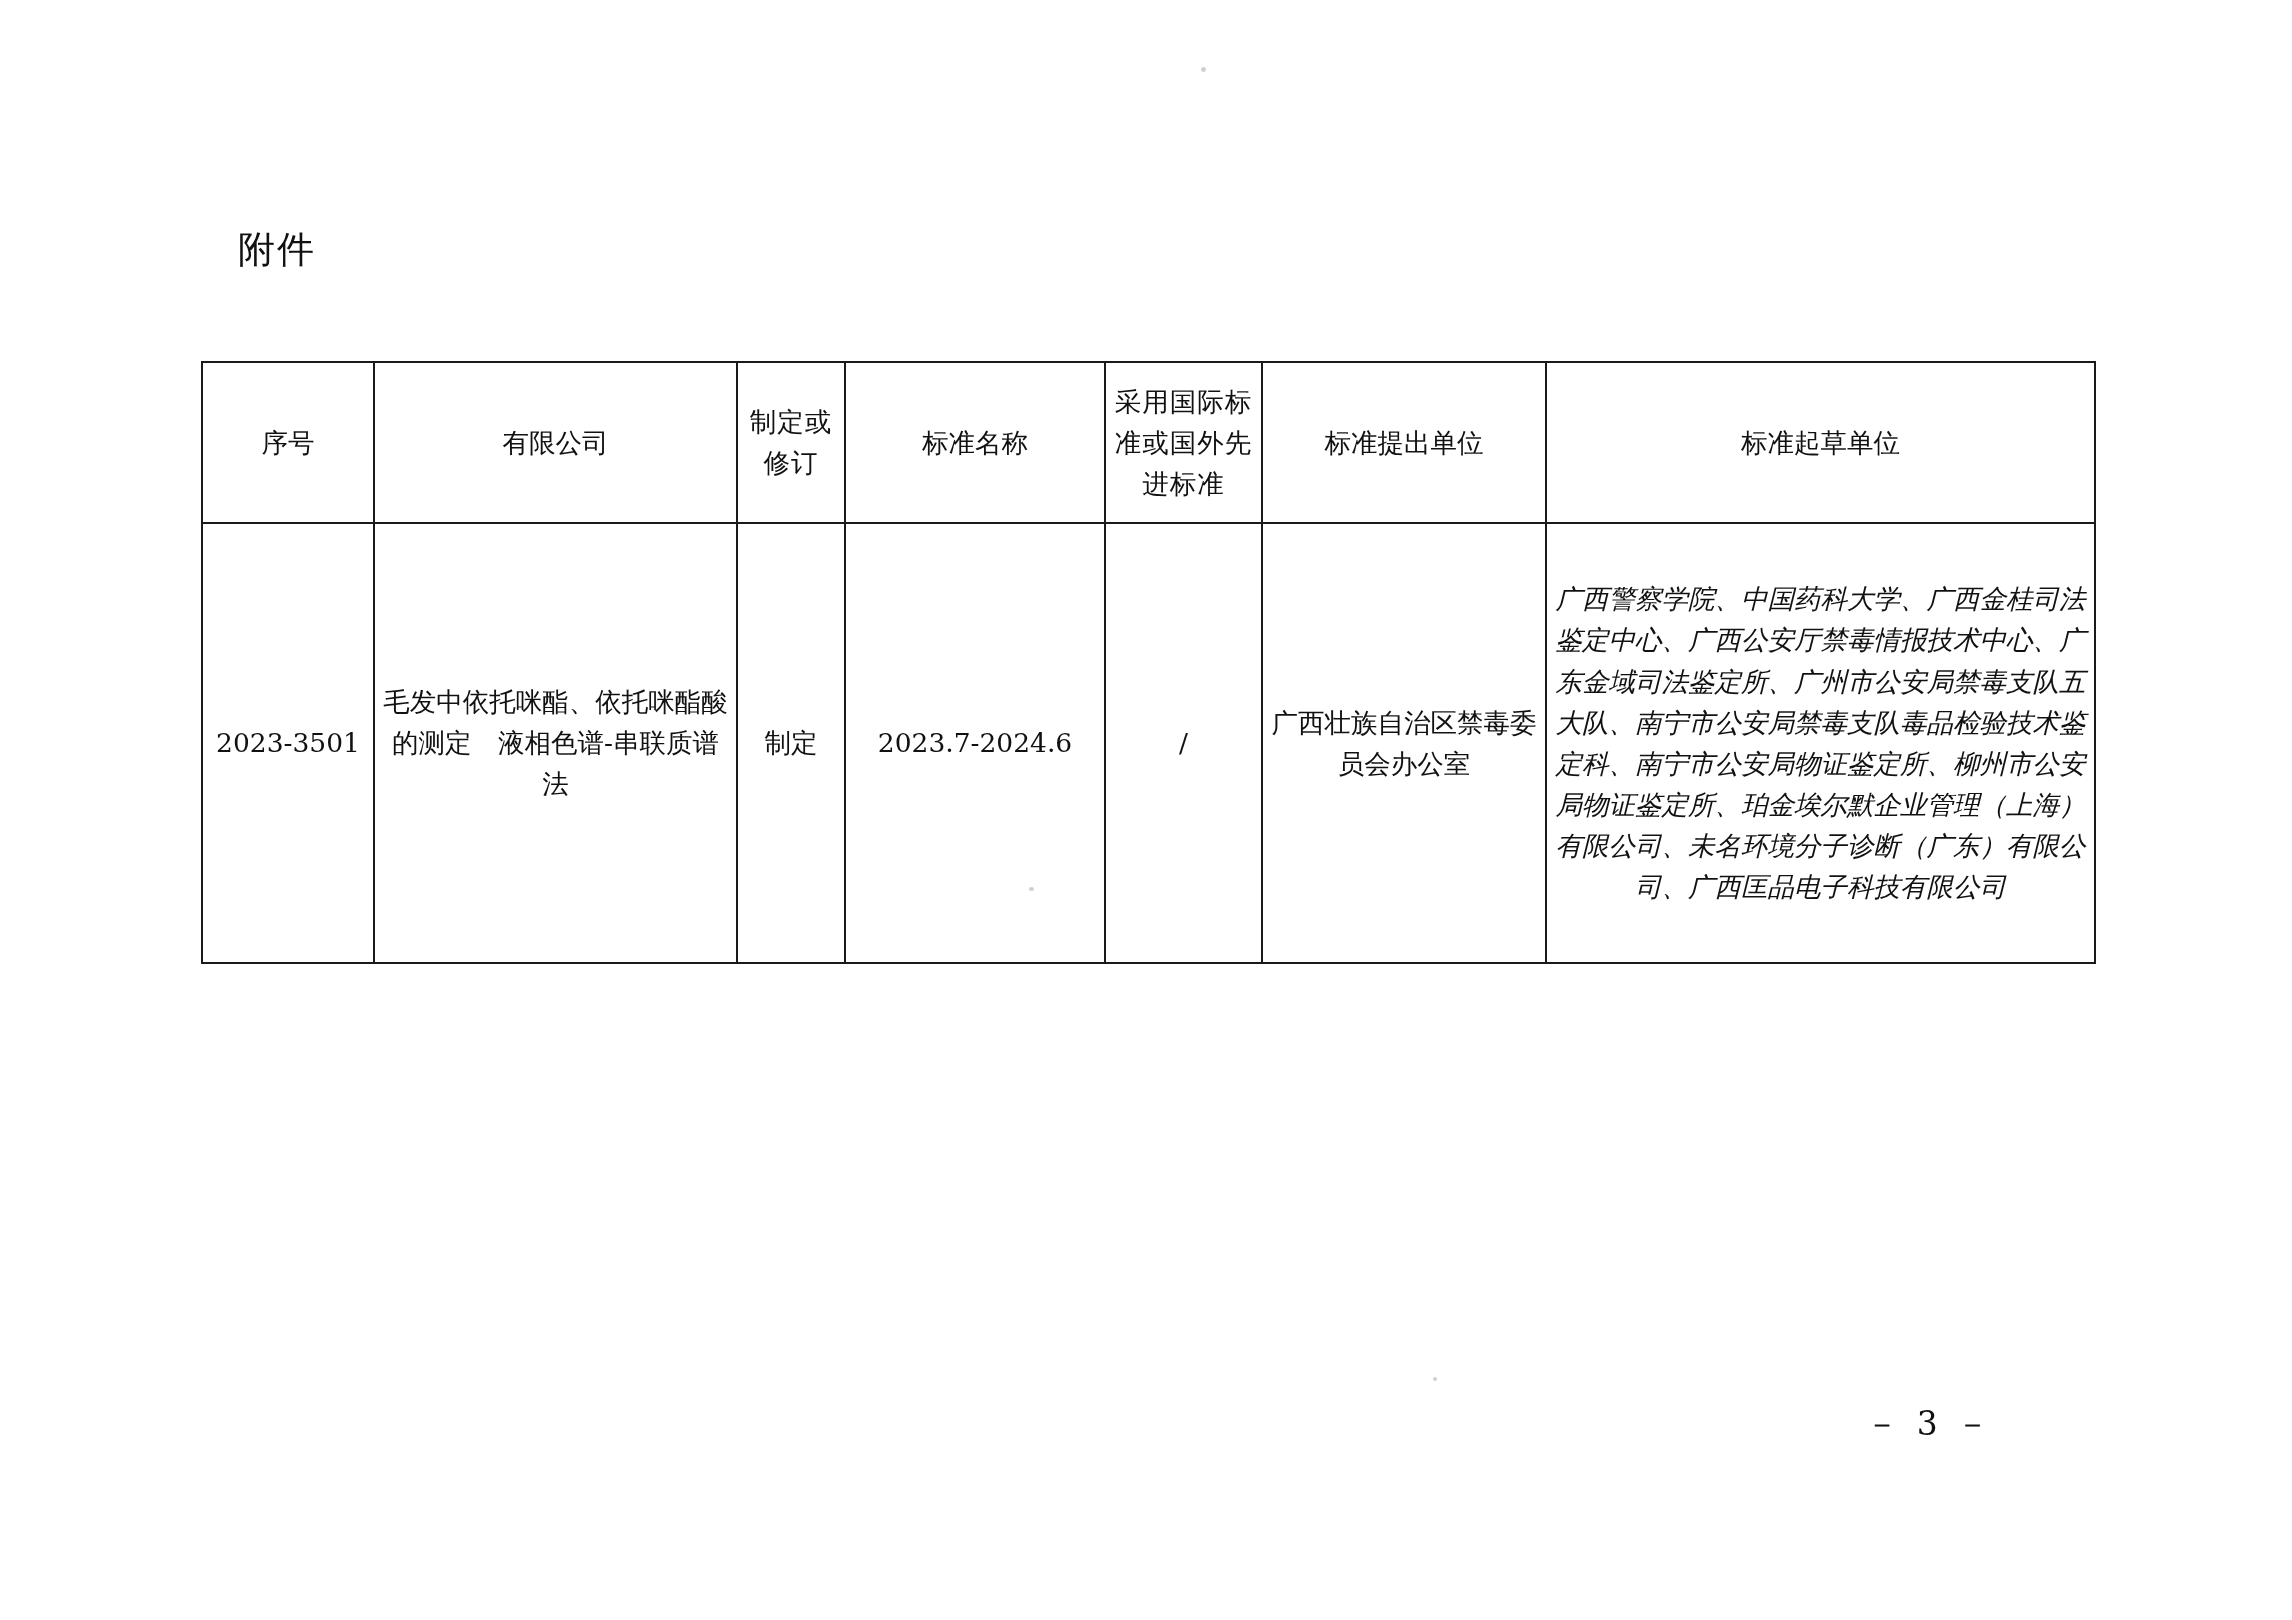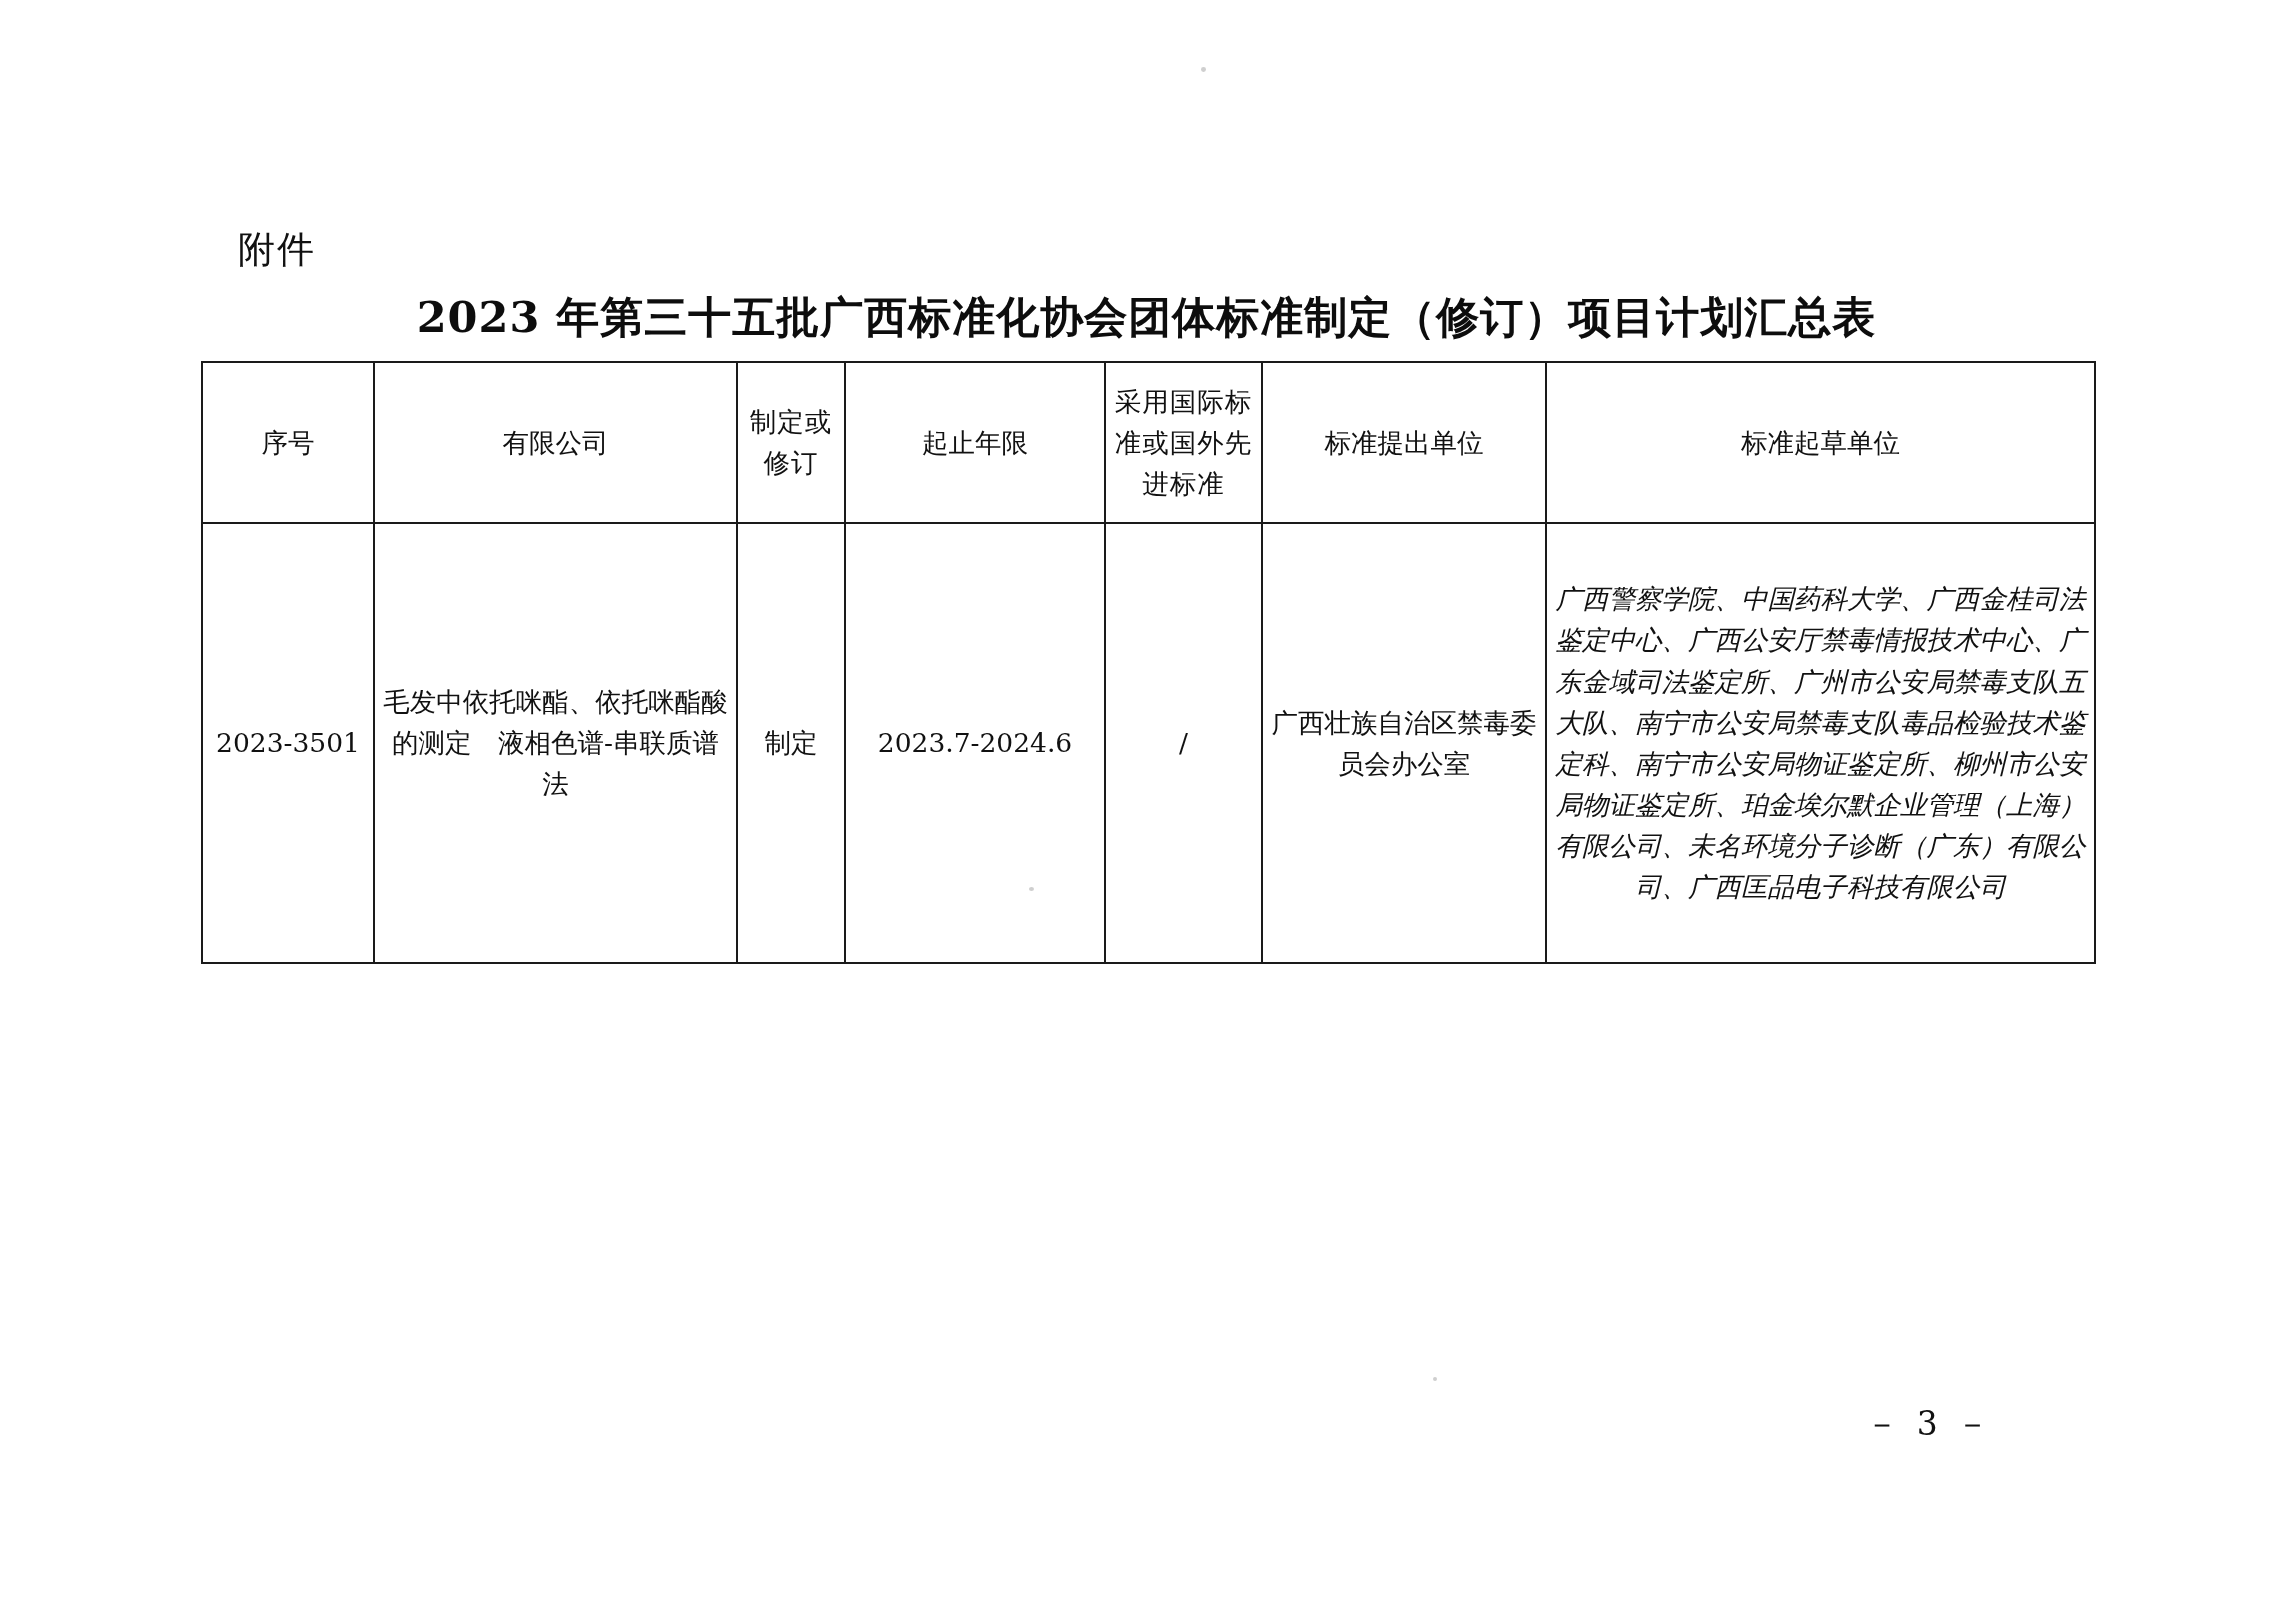--- a/index.html
+++ b/index.html
@@ -124,7 +124,6 @@
 
   <div class="attachment-label">附件</div>
 
-  <div class="doc-title">2023 年第三十五批广西标准化协会团体标准制定（修订）项目计划汇总表</div>
 
   <table class="plan-table">
     <colgroup>

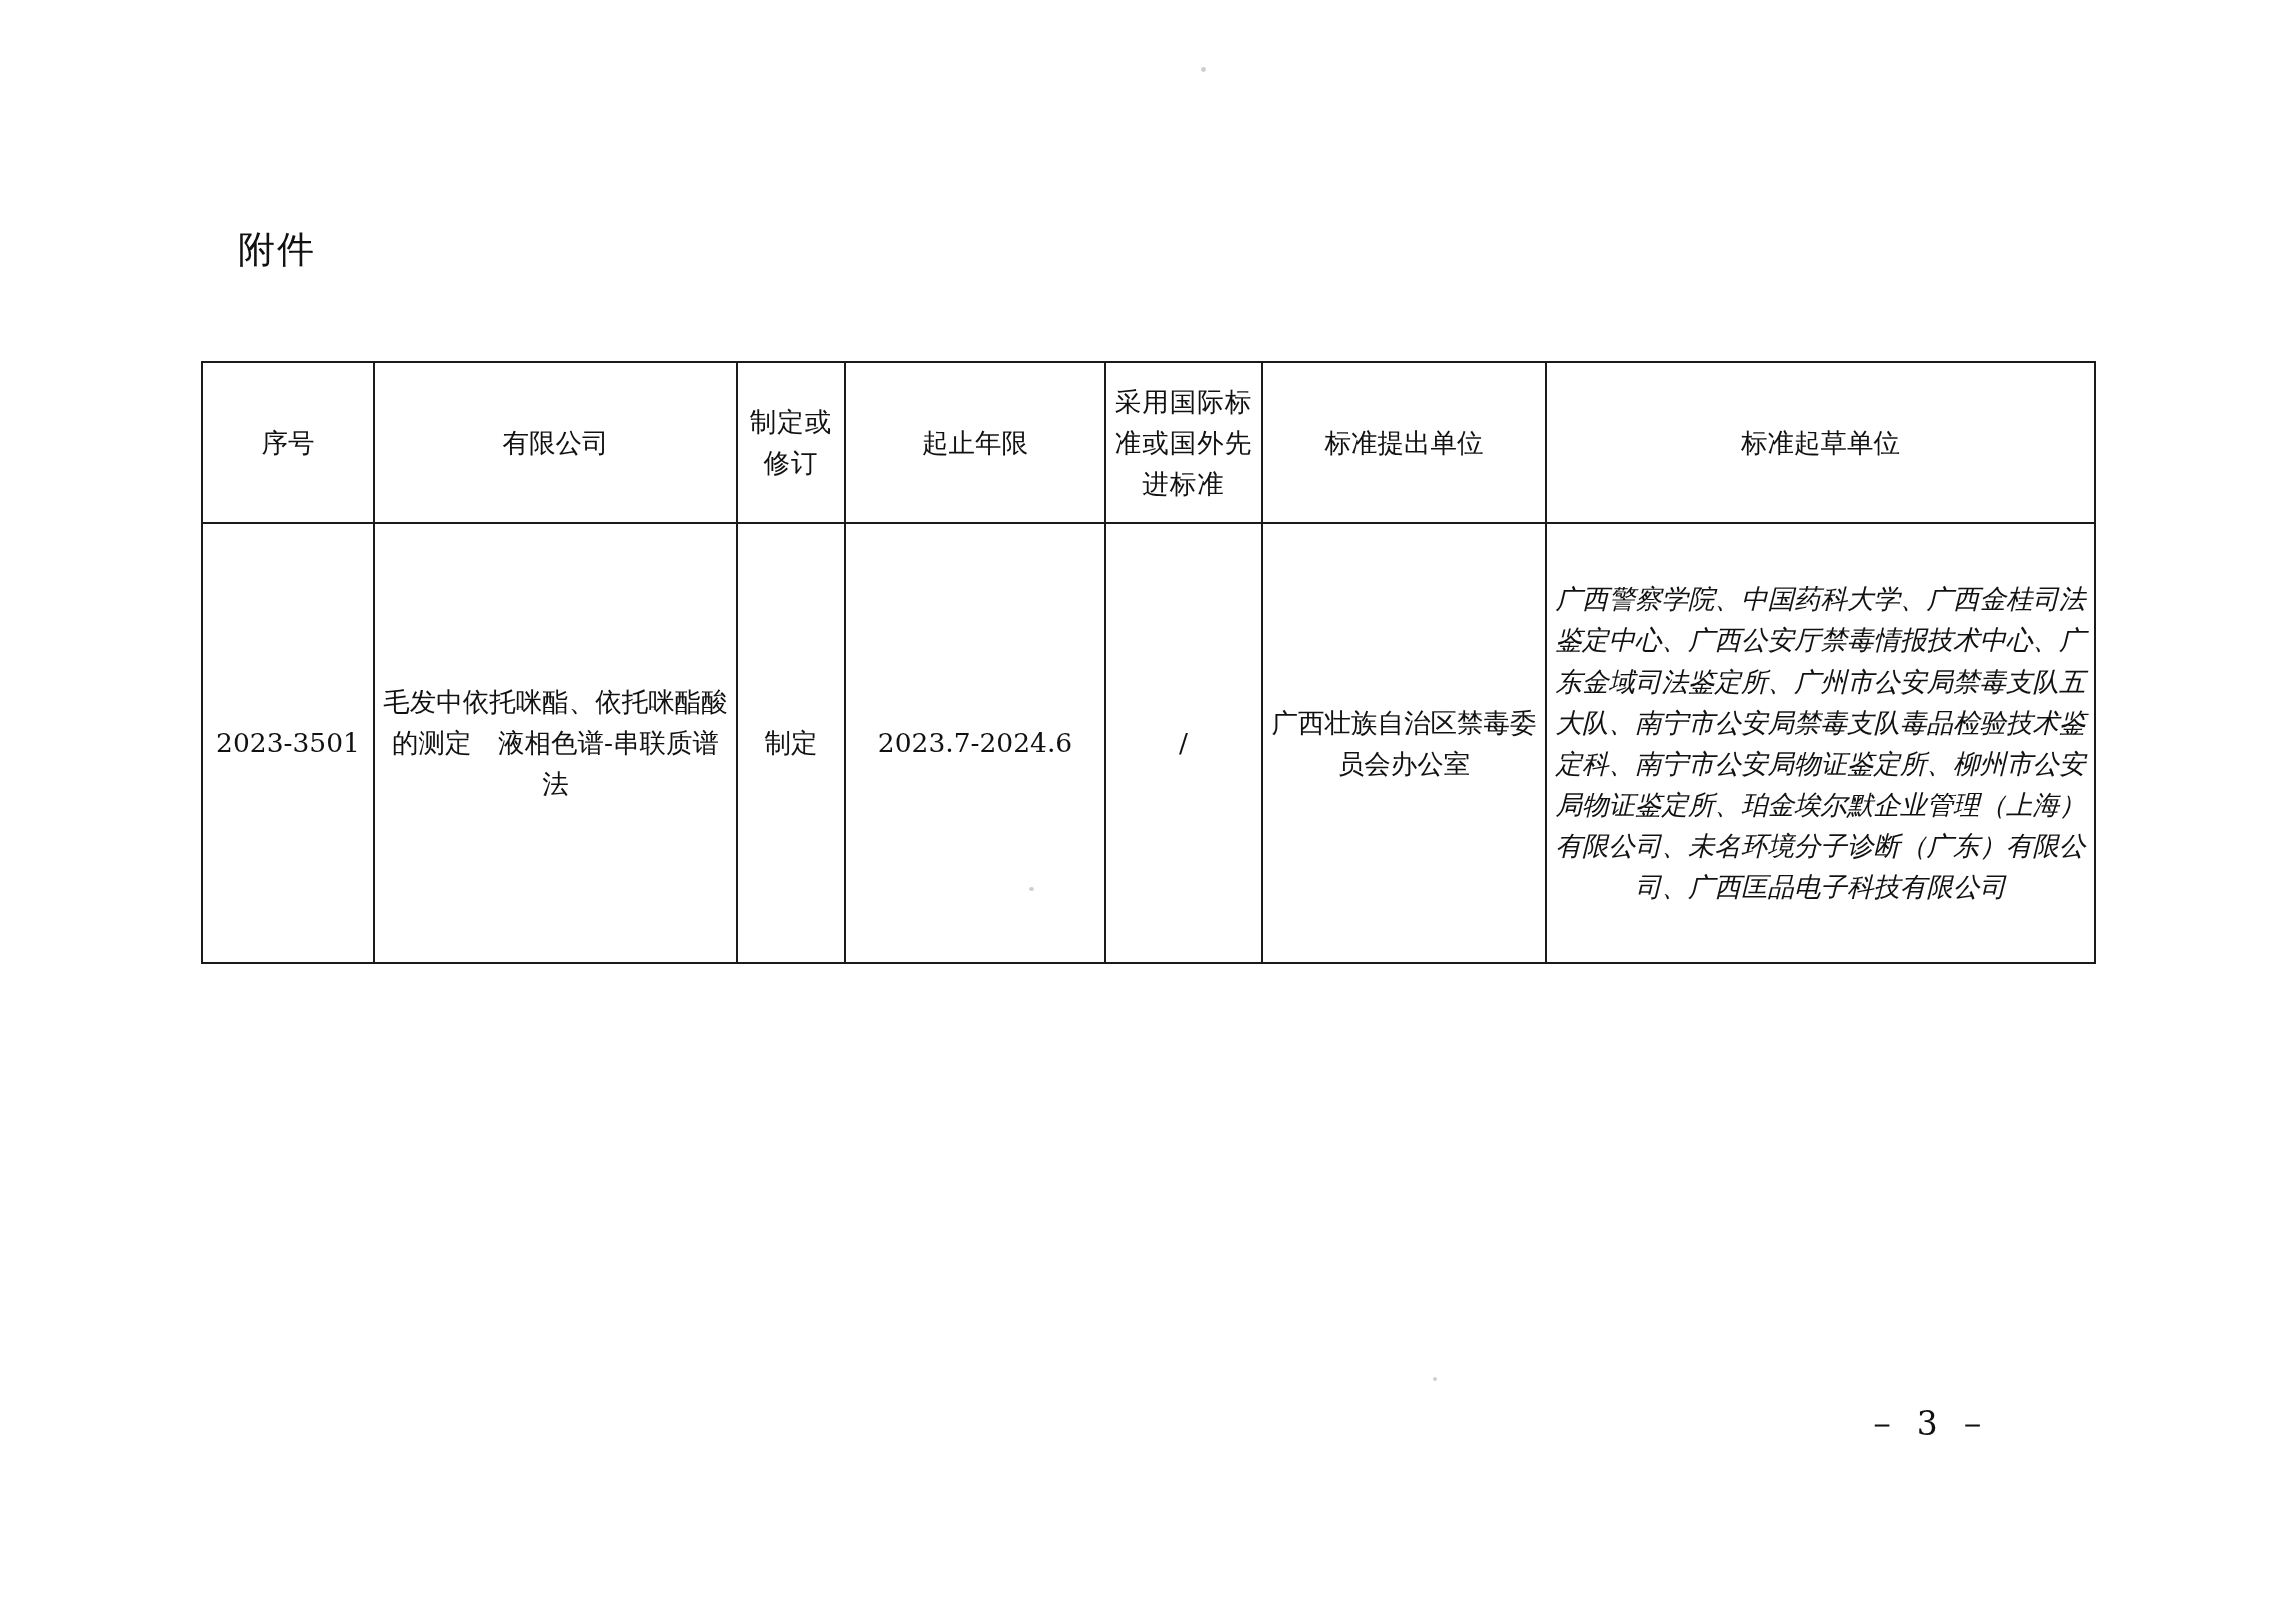--- a/index.html
+++ b/index.html
@@ -140,7 +140,7 @@
         <th>序号</th>
         <th>有限公司</th>
         <th class="head-narrow">制定或修订</th>
-        <th>起止年限</th>
+        <th>标准名称</th>
         <th class="head-narrow">采用国际标准或国外先进标准</th>
         <th>标准提出单位</th>
         <th>标准起草单位</th>

